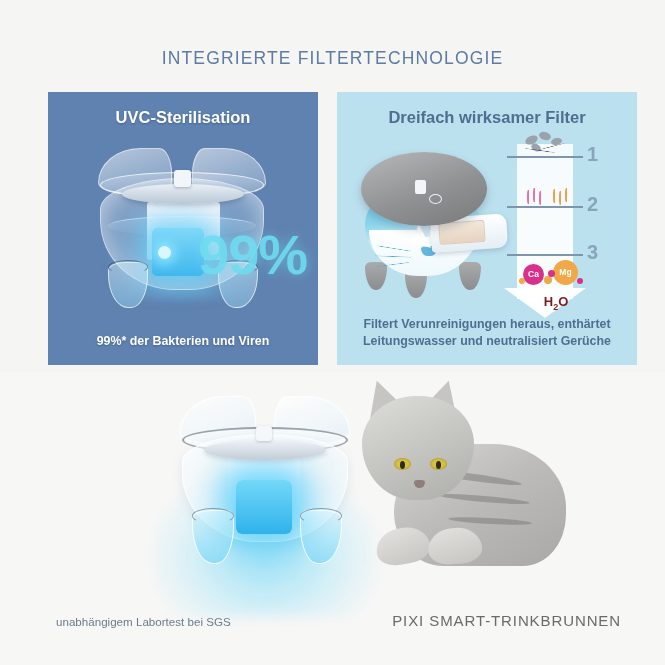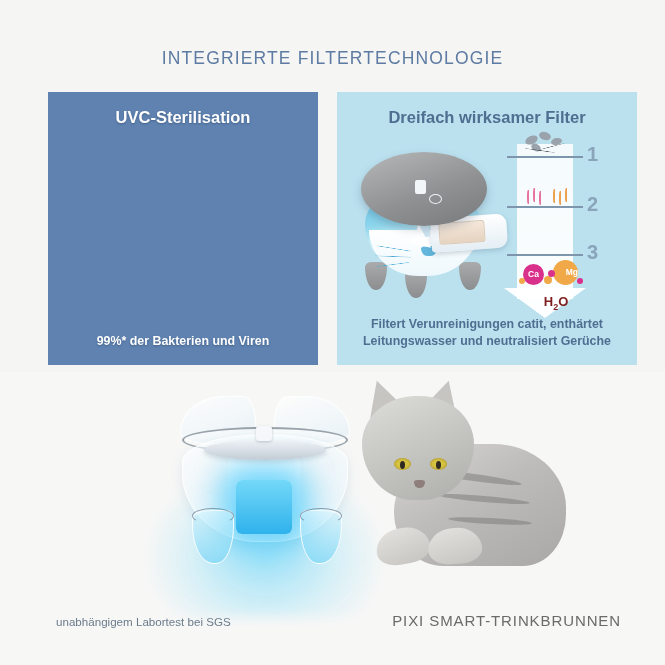--- a/index.html
+++ b/index.html
@@ -368,6 +368,24 @@
   <div class="panel panel-left">
     <div class="panel-title">UVC-Sterilisation</div>
 
+    <div class="uv-stage">
+      <div class="uv-glowbg"></div>
+      <div class="fin fin-l"></div>
+      <div class="fin fin-r"></div>
+      <div class="bowl-rim"></div>
+      <div class="bowl"></div>
+      <div class="water-line"></div>
+      <div class="inner-block"></div>
+      <div class="uv-core"></div>
+      <div class="uv-dot"></div>
+      <div class="lid-disc"></div>
+      <div class="lid-tab"></div>
+      <div class="leg leg-l"></div>
+      <div class="leg leg-r"></div>
+      <div class="leg-band leg-band-l"></div>
+      <div class="leg-band leg-band-r"></div>
+      <div class="pct-badge">99%</div>
+    </div>
 
     <div class="panel-caption">
       <br>

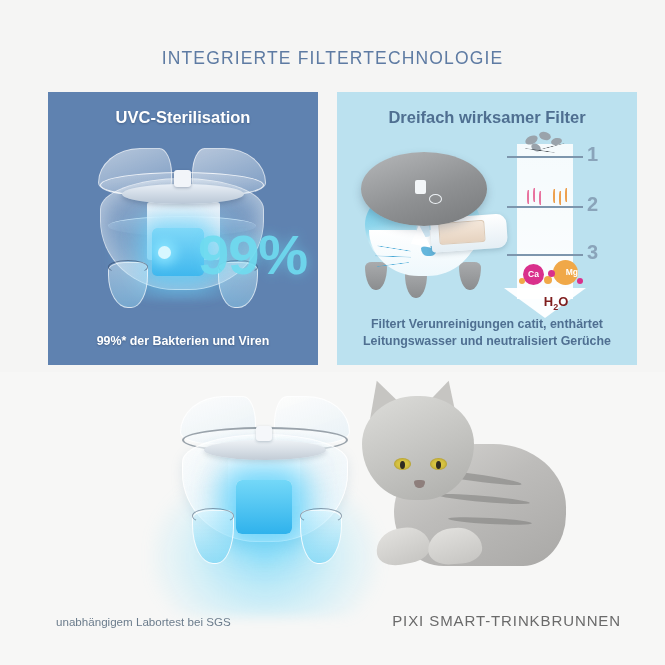--- a/index.html
+++ b/index.html
@@ -443,7 +443,7 @@
         <span class="ion-label" style="line-height:21px;">Ca</span>
       </div>
       <div class="ion" style="left:50px; top:100px; width:25px; height:25px; background:#f0a848;">
-        <span class="ion-label" style="line-height:25px;text-align:right;">Mg</span>
+        <span class="ion-label" style="line-height:25px;">Mg</span>
       </div>
       <div class="ion" style="left:41px; top:116px; width:8px; height:8px; background:#f0a848;"></div>
       <div class="ion" style="left:45px; top:110px; width:7px; height:7px; background:#d9308c;"></div>

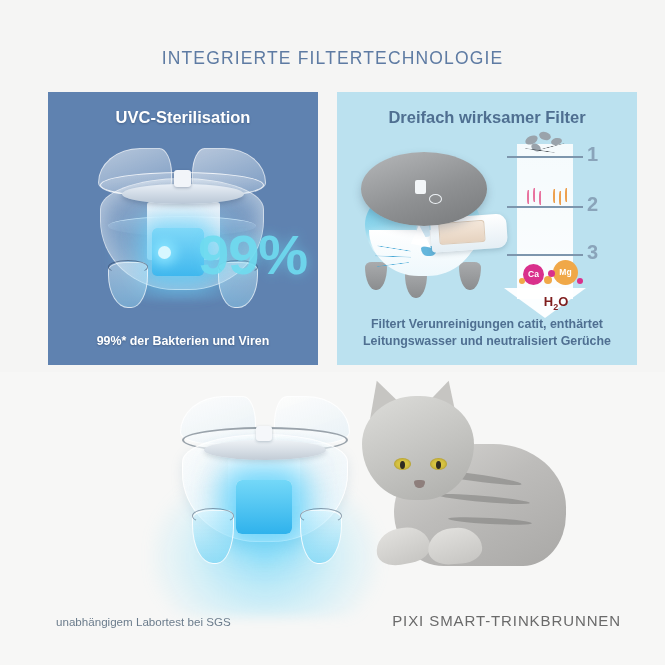--- a/index.html
+++ b/index.html
@@ -458,7 +458,7 @@
     </div>
 
     <div class="panel-caption">
-      <span>Filtert Verunreinigungen catit, enthärtet</span><br>
+      <span>Filtert Verunreinigungen heraus, enthärtet</span><br>
       <span>Leitungswasser und neutralisiert Gerüche</span>
     </div>
   </div>

